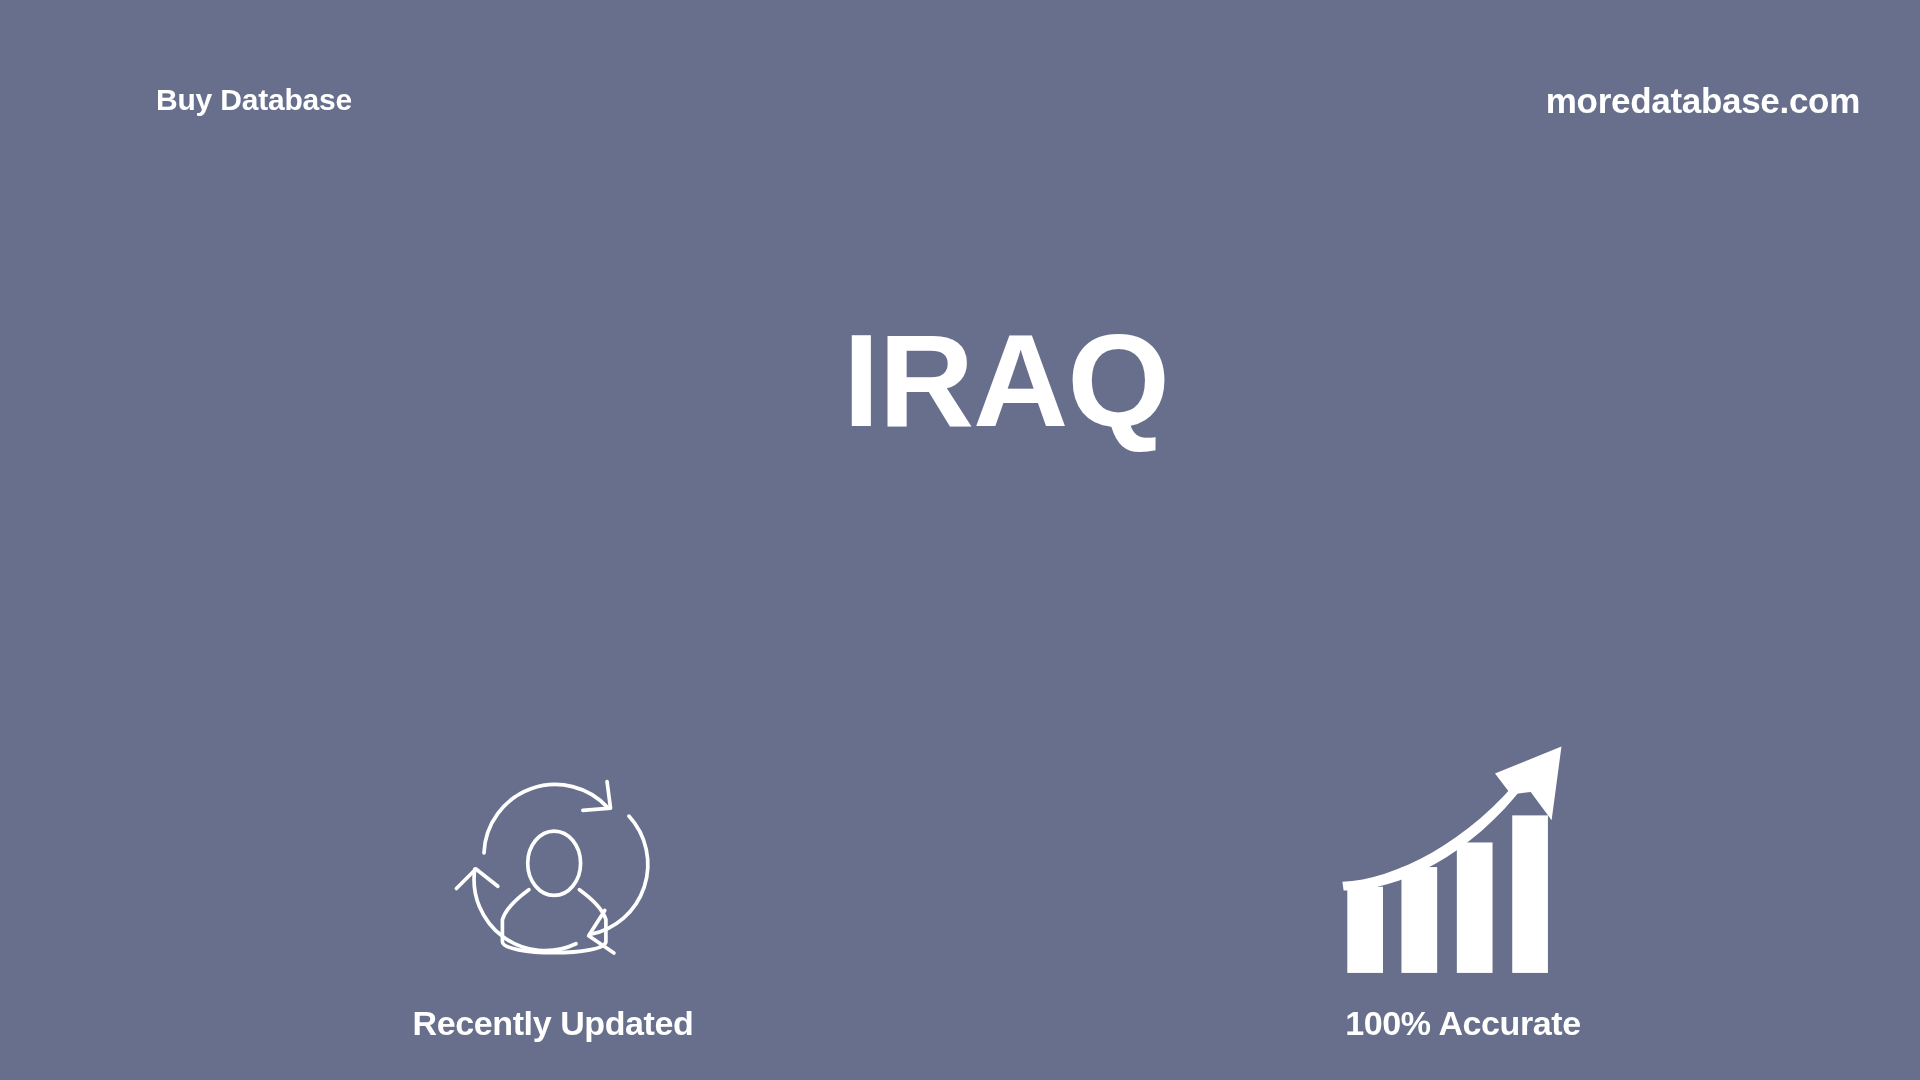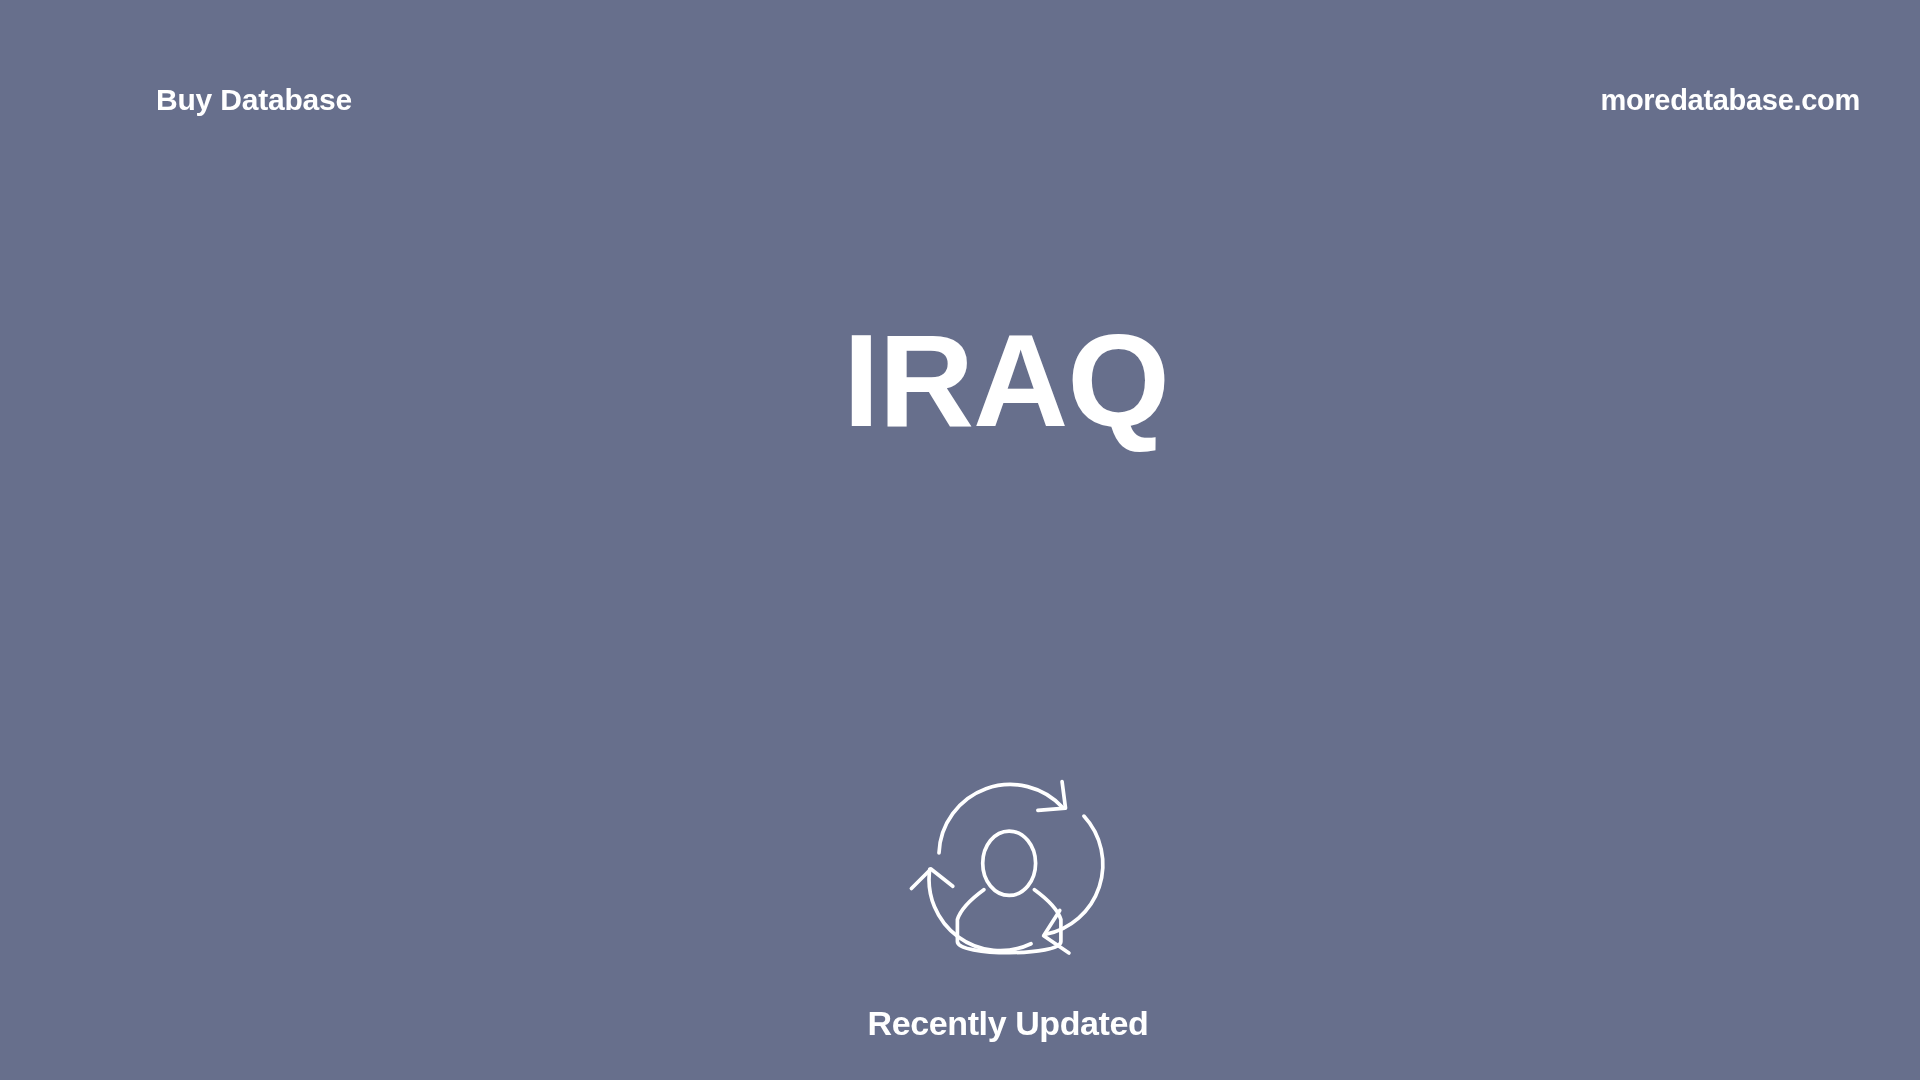--- a/index.html
+++ b/index.html
@@ -48,7 +48,7 @@
     white-space: nowrap;
   }
   .brand-right {
-    font-size: 29px;
+    font-size: 35px;
     font-weight: bold;
     letter-spacing: -0.3px;
     line-height: 1;

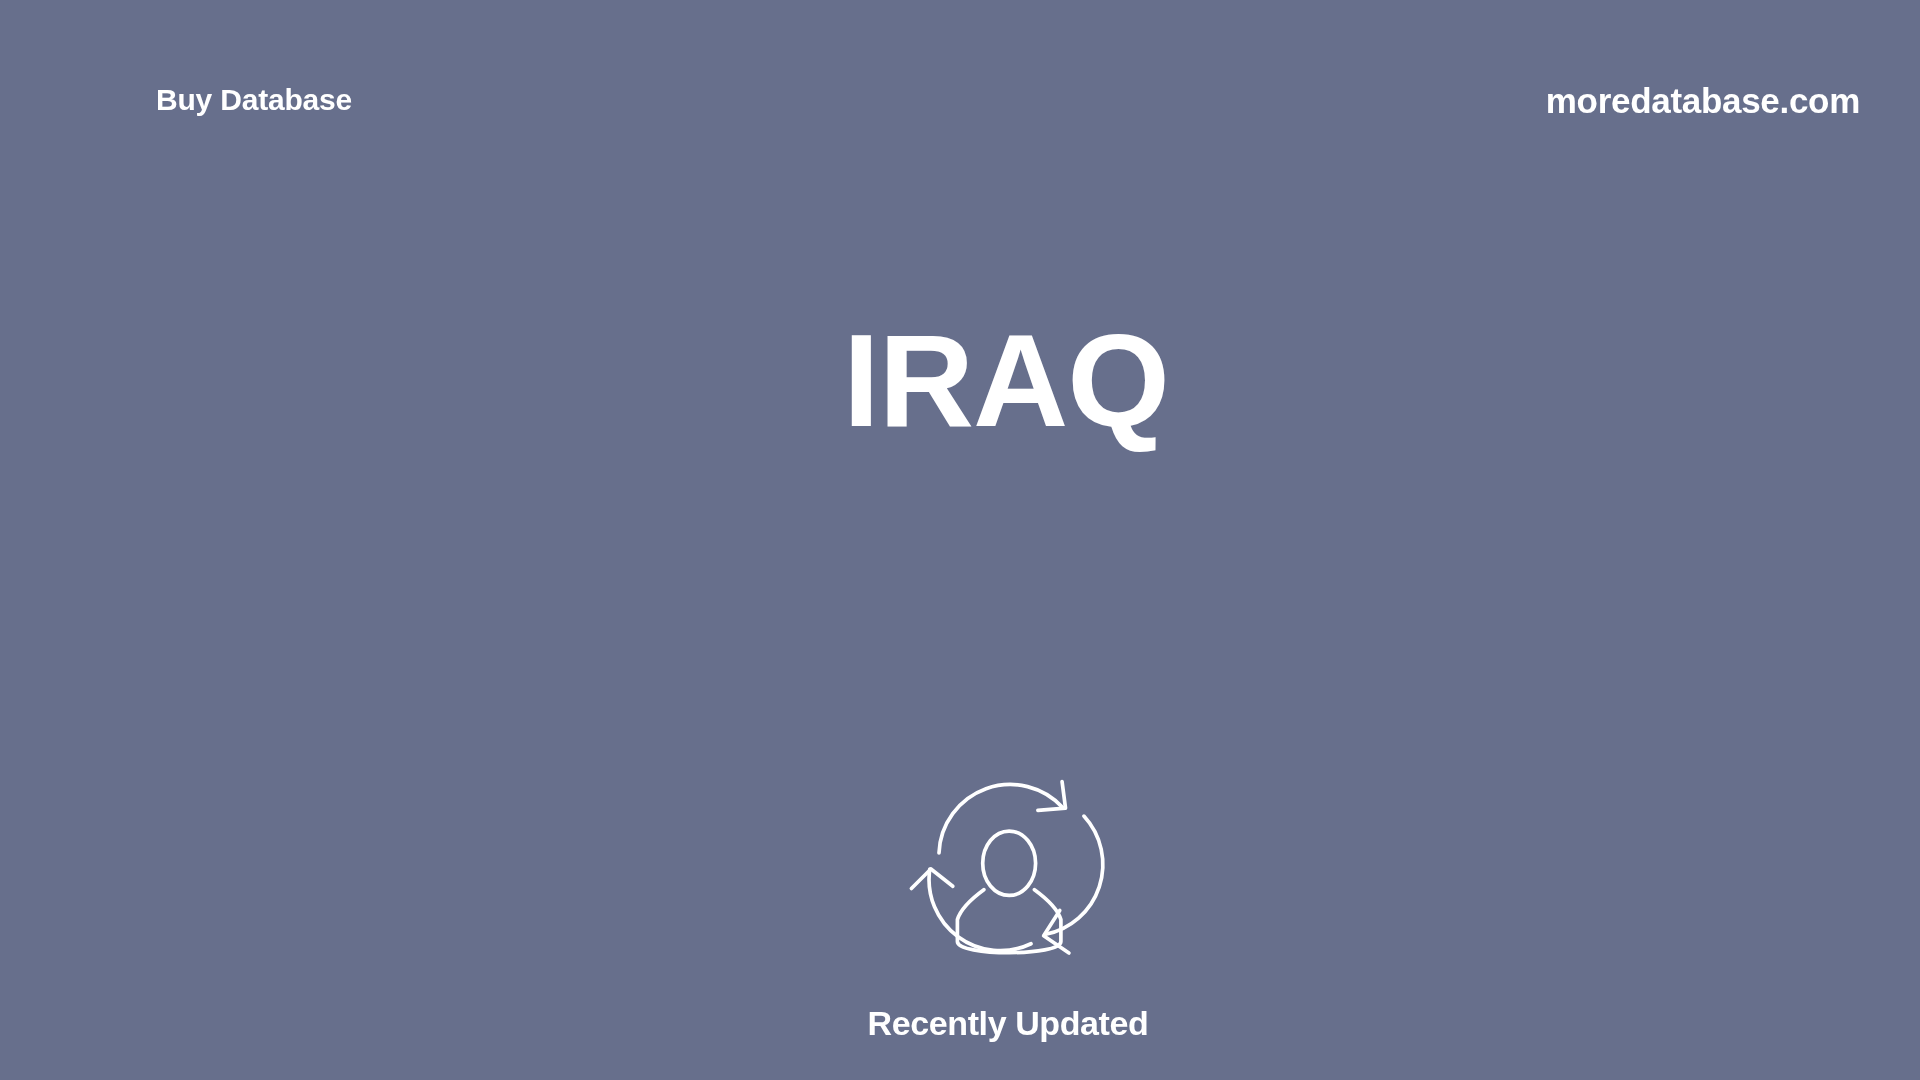--- a/index.html
+++ b/index.html
@@ -157,6 +157,24 @@
       <div class="feature-label">Recently Updated</div>
     </div>
 
+    <div class="feature">
+      <div class="feature-icon">
+        <svg width="250" height="240" viewBox="0 0 200 195" fill="#ffffff">
+
+          <rect x="6" y="116" width="29" height="70"></rect>
+          <rect x="50" y="100" width="29" height="86"></rect>
+          <rect x="95" y="80" width="29" height="106"></rect>
+          <rect x="140" y="58" width="29" height="128"></rect>
+
+          <path d="M2 112
+                   C44 110 106 80 152 20
+                   L156 25
+                   C110 90 46 120 3 119 Z"></path>
+          <path d="M126 24 L180 2 L172 62 L155 39 L139 41 Z"></path>
+        </svg>
+      </div>
+      <div class="feature-label">100% Accurate</div>
+    </div>
 
 
   </div>

